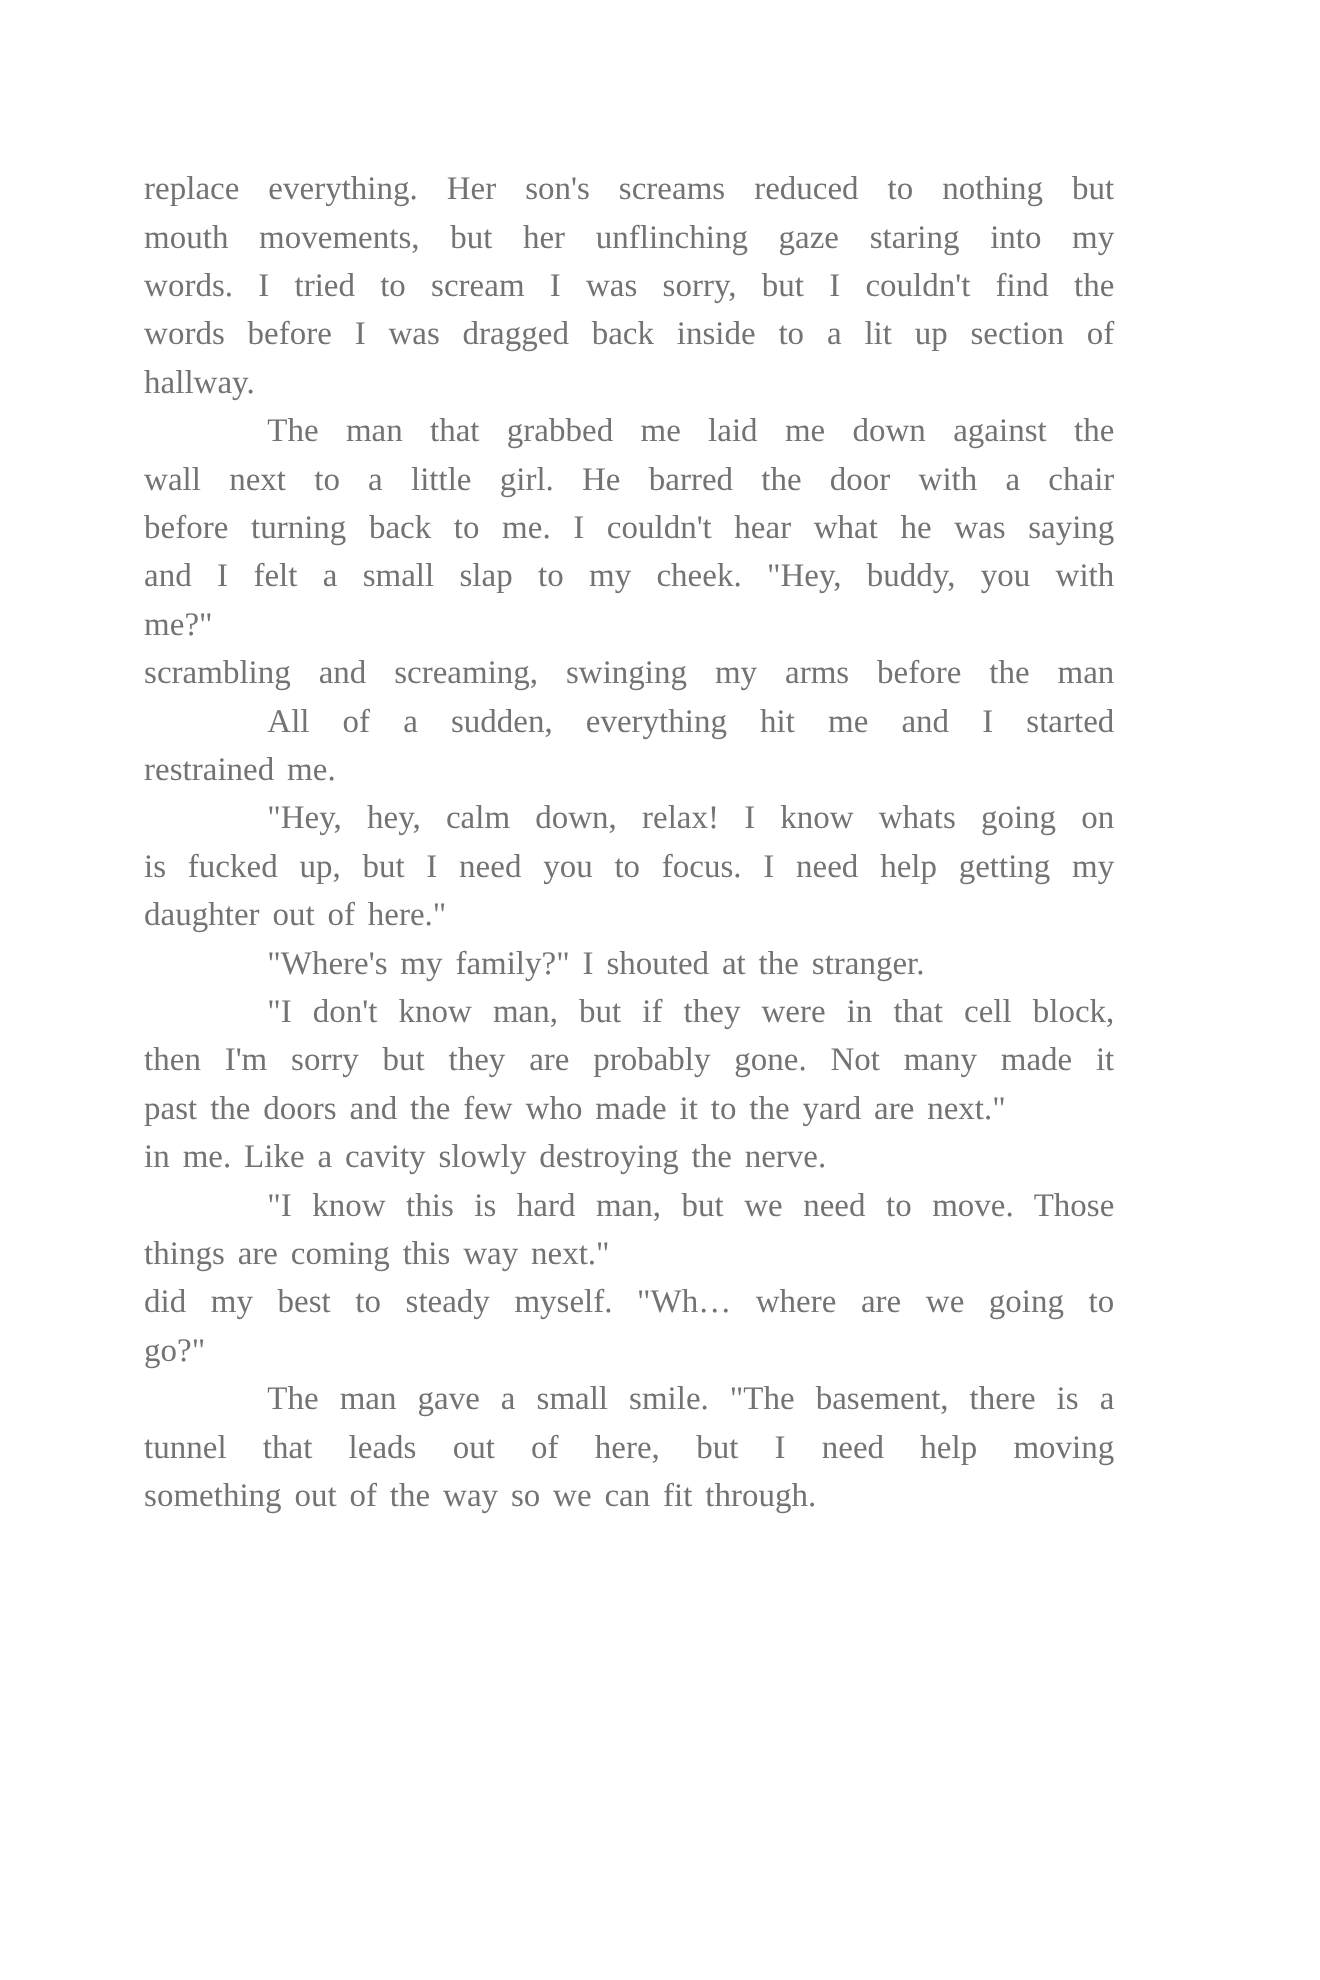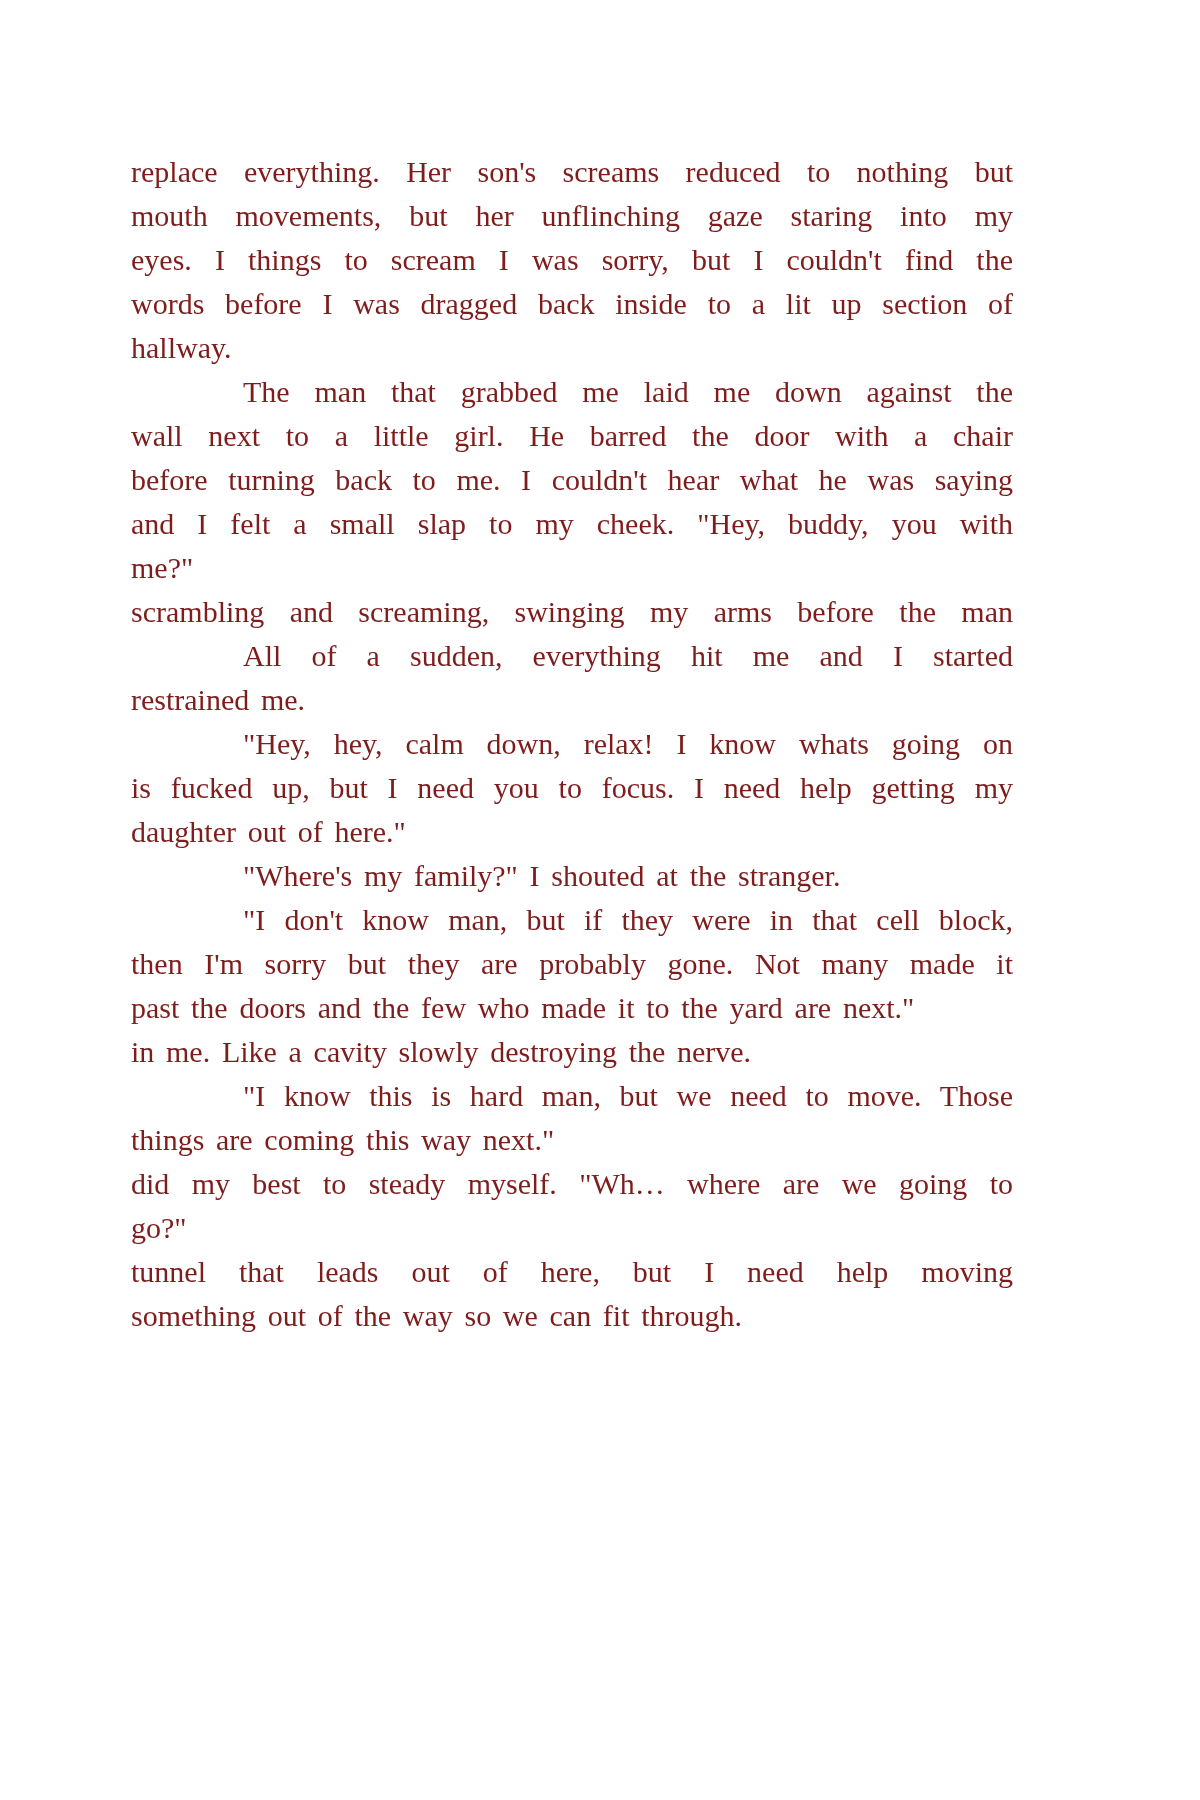--- a/index.html
+++ b/index.html
@@ -51,7 +51,7 @@
 <body>
 
 <div class="page">
-  <div class="text-block" style="color: #7f1d1d;">
+  <div class="text-block" style="color: #737373;">
       <div class="paragraph">
         <div class="line">replace everything. Her son's screams reduced to nothing but</div>
         <div class="line">mouth movements, but her unflinching gaze staring into my</div>

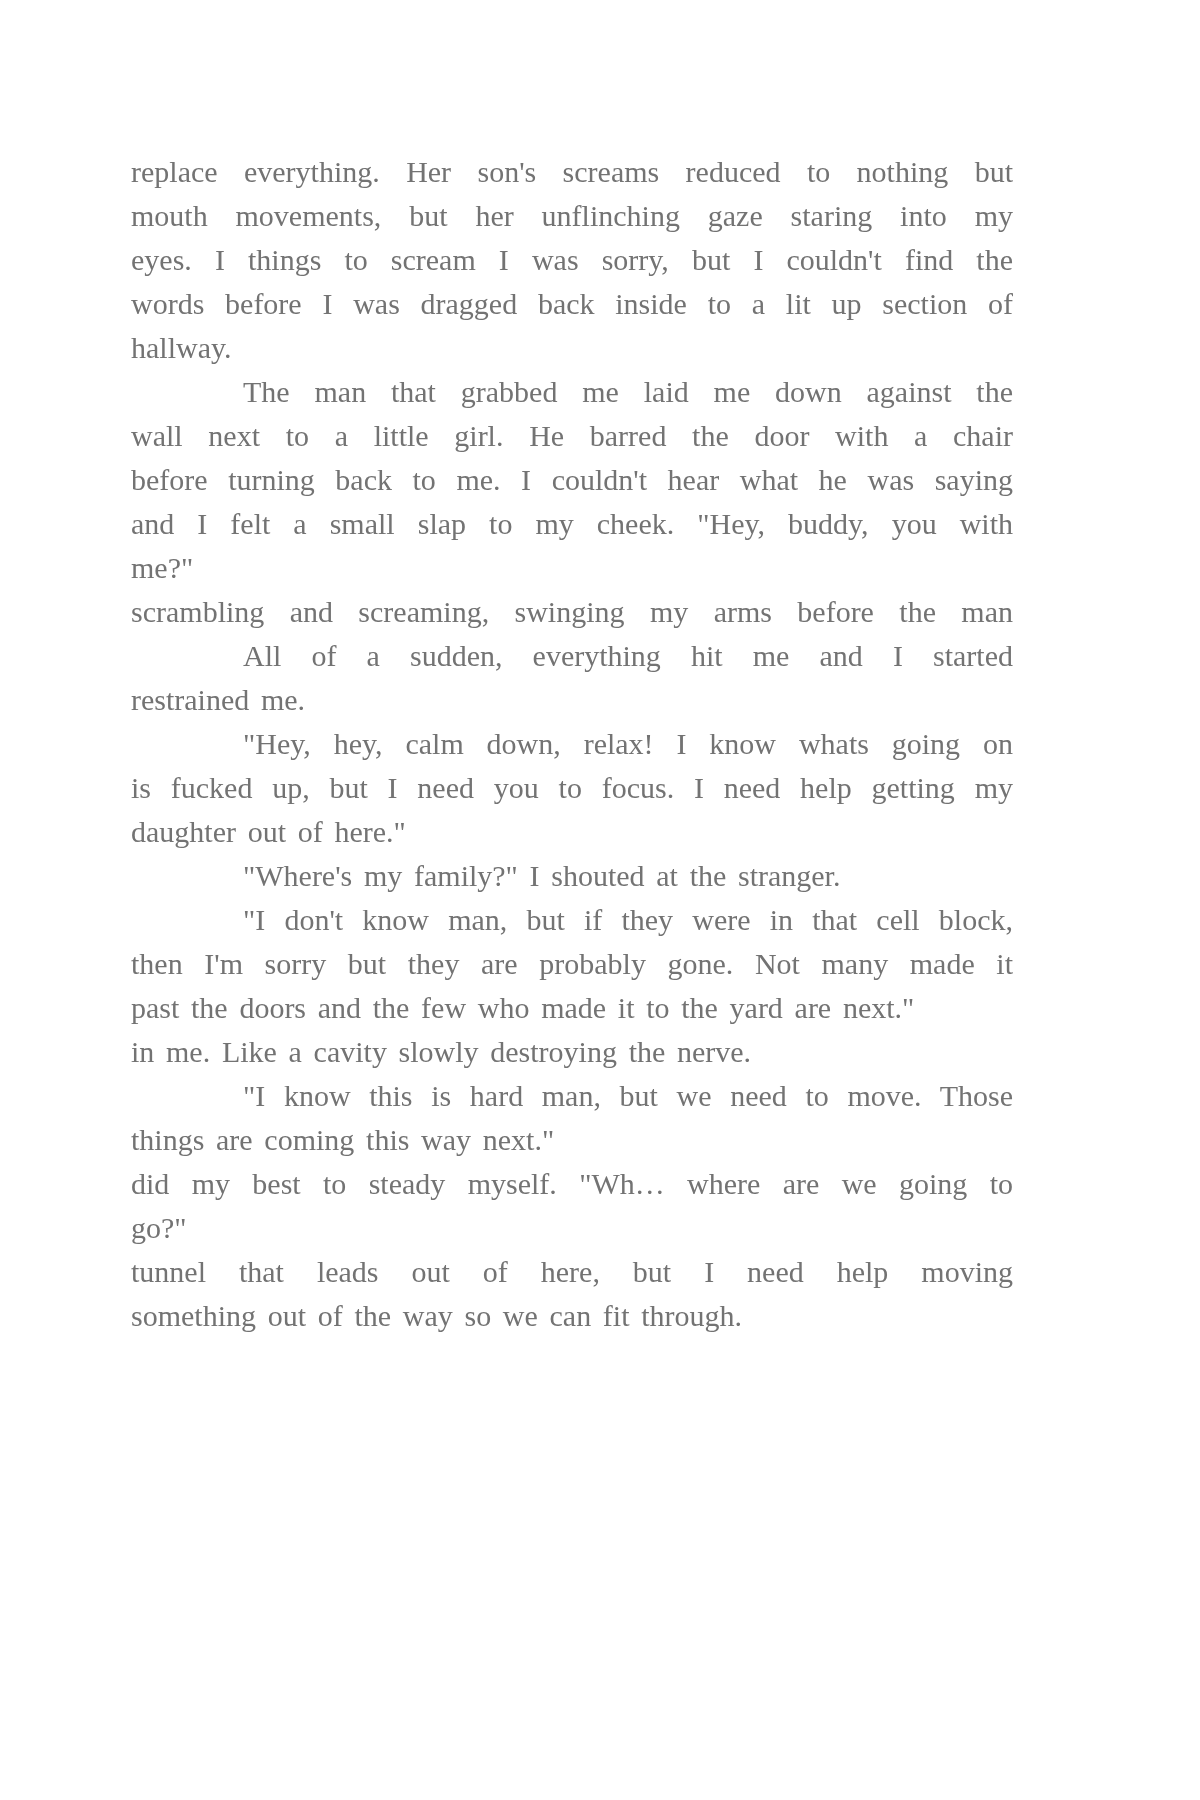--- a/index.html
+++ b/index.html
@@ -55,7 +55,7 @@
       <div class="paragraph">
         <div class="line">replace everything. Her son's screams reduced to nothing but</div>
         <div class="line">mouth movements, but her unflinching gaze staring into my</div>
-        <div class="line">eyes. I things to scream I was sorry, but I couldn't find the</div>
+        <div class="line">words. I tried to scream I was sorry, but I couldn't find the</div>
         <div class="line">words before I was dragged back inside to a lit up section of</div>
         <div class="line last">hallway.</div>
       </div>

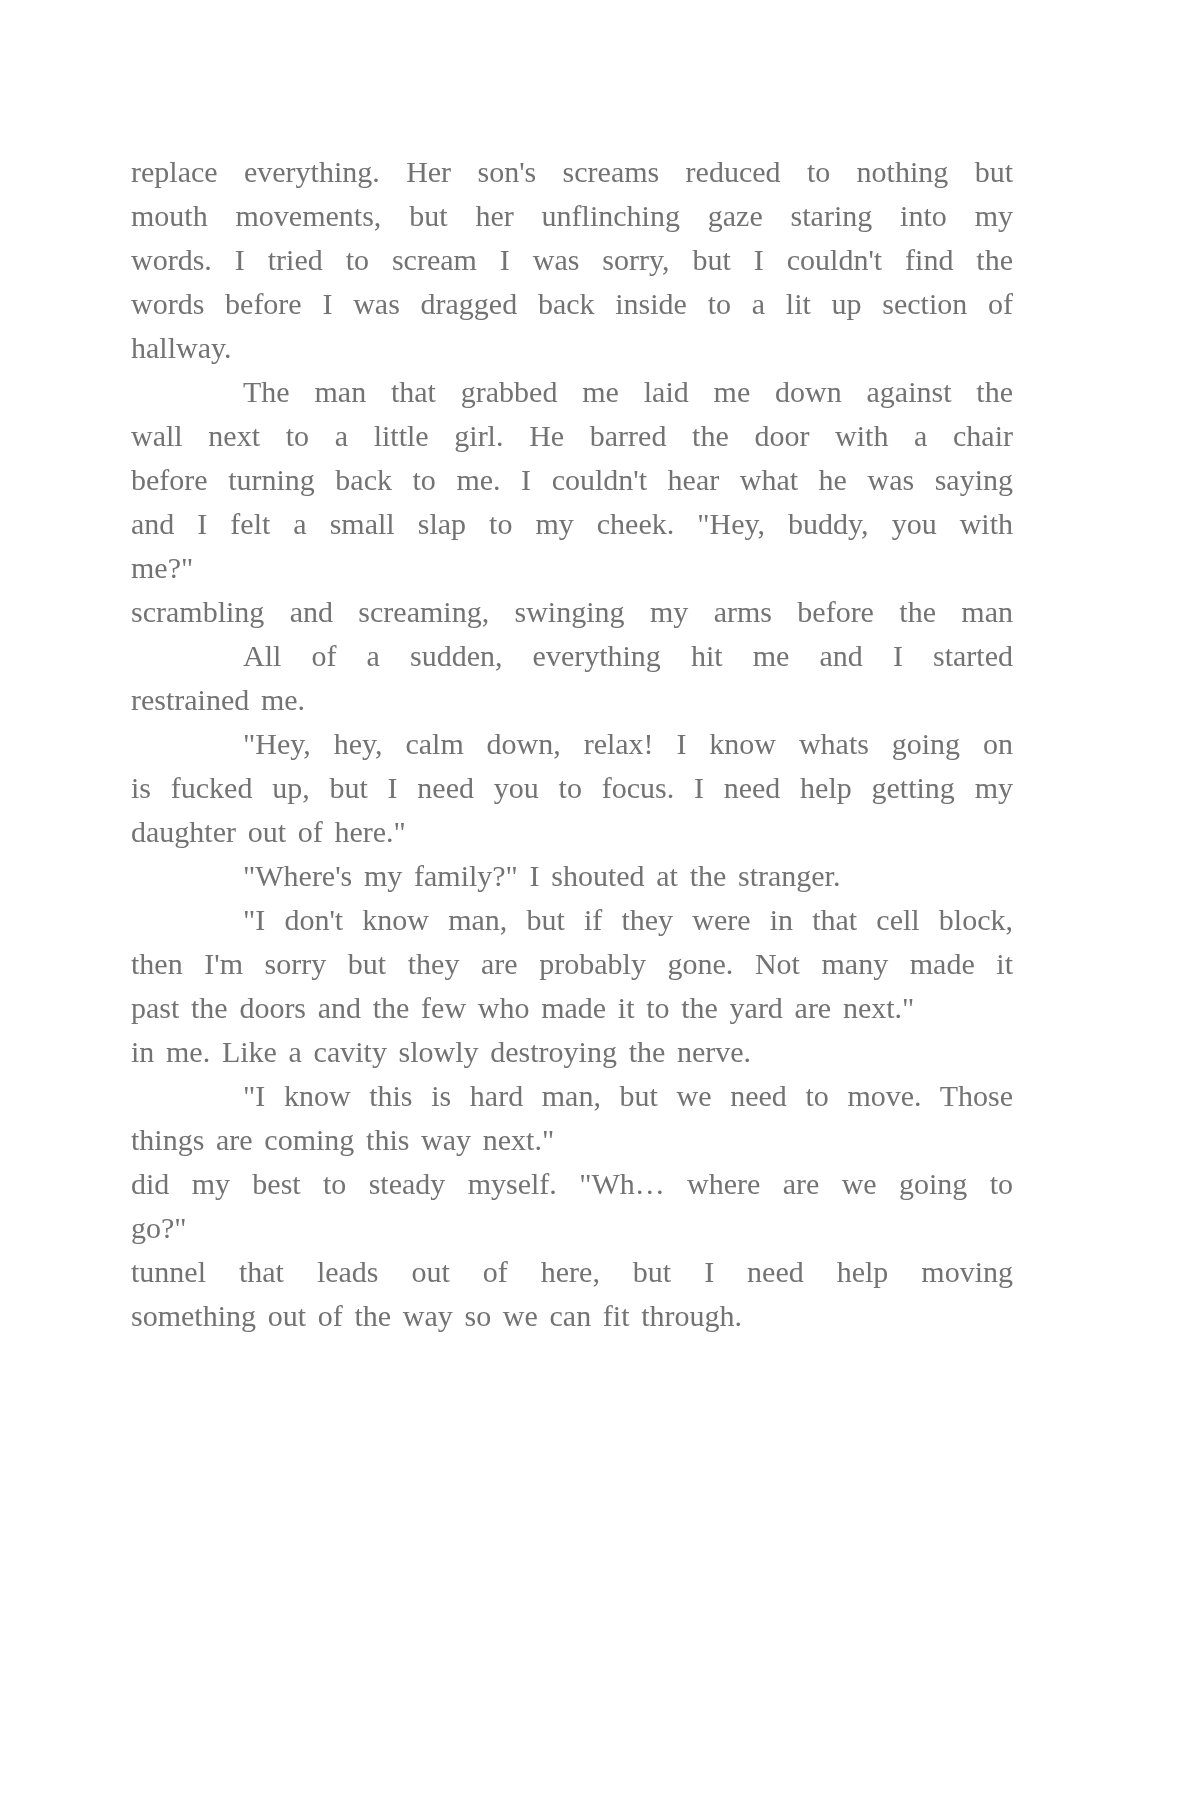--- a/index.html
+++ b/index.html
@@ -96,6 +96,7 @@
         <div class="line last">go?"</div>
       </div>
       <div class="paragraph">
+        <div class="line indent">The man gave a small smile. "The basement, there is a</div>
         <div class="line">tunnel that leads out of here, but I need help moving</div>
         <div class="line last">something out of the way so we can fit through.</div>
       </div>

